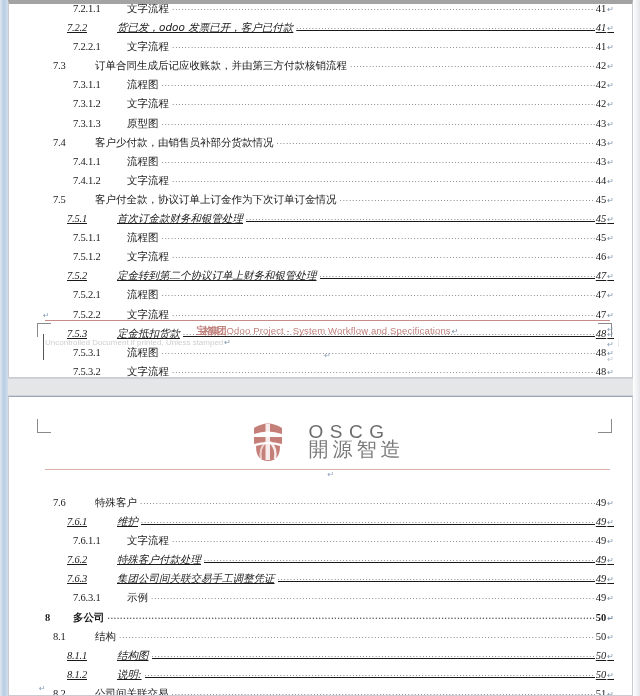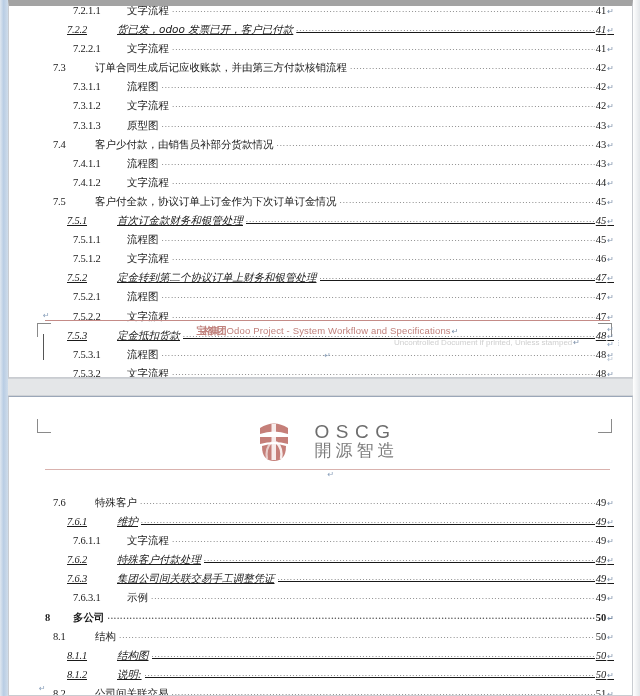--- a/index.html
+++ b/index.html
@@ -46,7 +46,7 @@
     box-sizing: border-box;
     overflow: hidden;
   }
-  .page-1 { top: 0px;   height: 378px; border-top: 6px solid #a3a3a3; }
+  .page-1 { top: 0px;   height: 378px; border-top: 4px solid #a3a3a3; }
   .page-2 { top: 396px; height: 300px; }
 
   .page-gap {

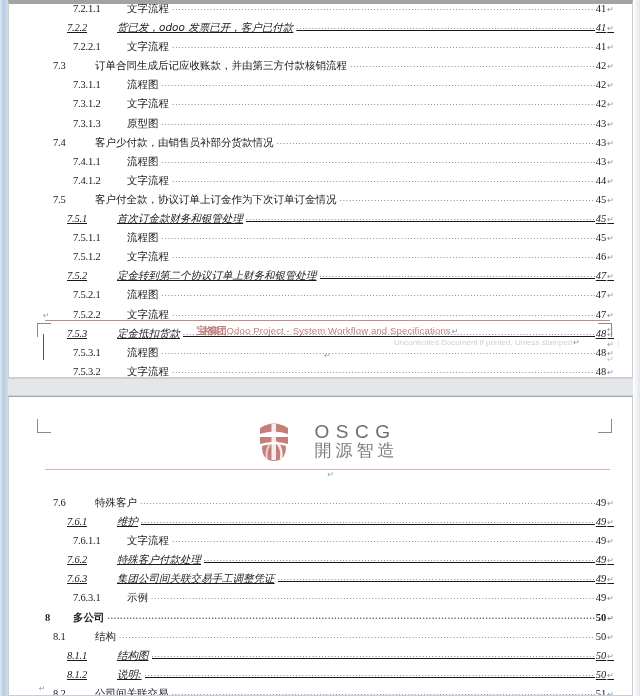--- a/index.html
+++ b/index.html
@@ -186,7 +186,7 @@
     height: 15px;
   }
   .footer-line-3 {
-    text-align: right;
+    text-align: left;
     font-size: 8px;
     color: #cfcfcf;
     font-family: "Liberation Sans", sans-serif;

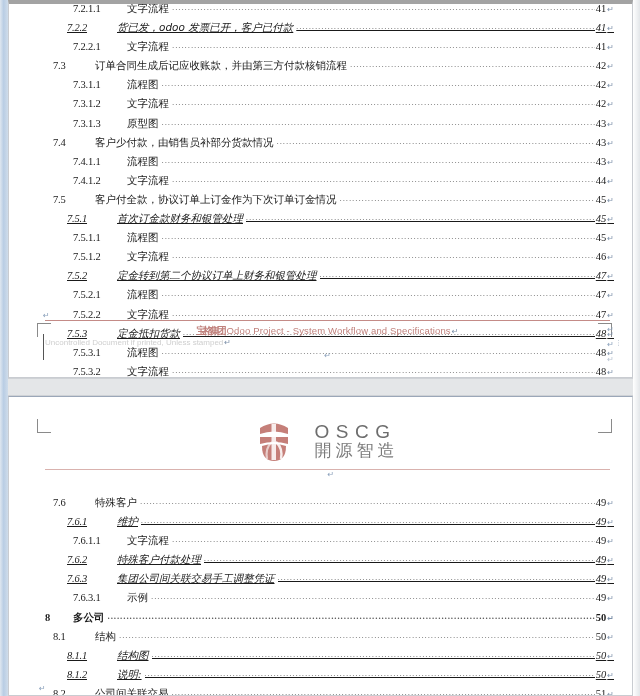--- a/index.html
+++ b/index.html
@@ -249,8 +249,8 @@
     line-height: 21px;
   }
   .logo-cn {
-    font-family: Liberation Serif, serif;
-    font-size: 17px;
+    font-family: Liberation Mono, monospace;
+    font-size: 20px;
     letter-spacing: 4px;
     color: #7a7a7a;
     line-height: 18px;

